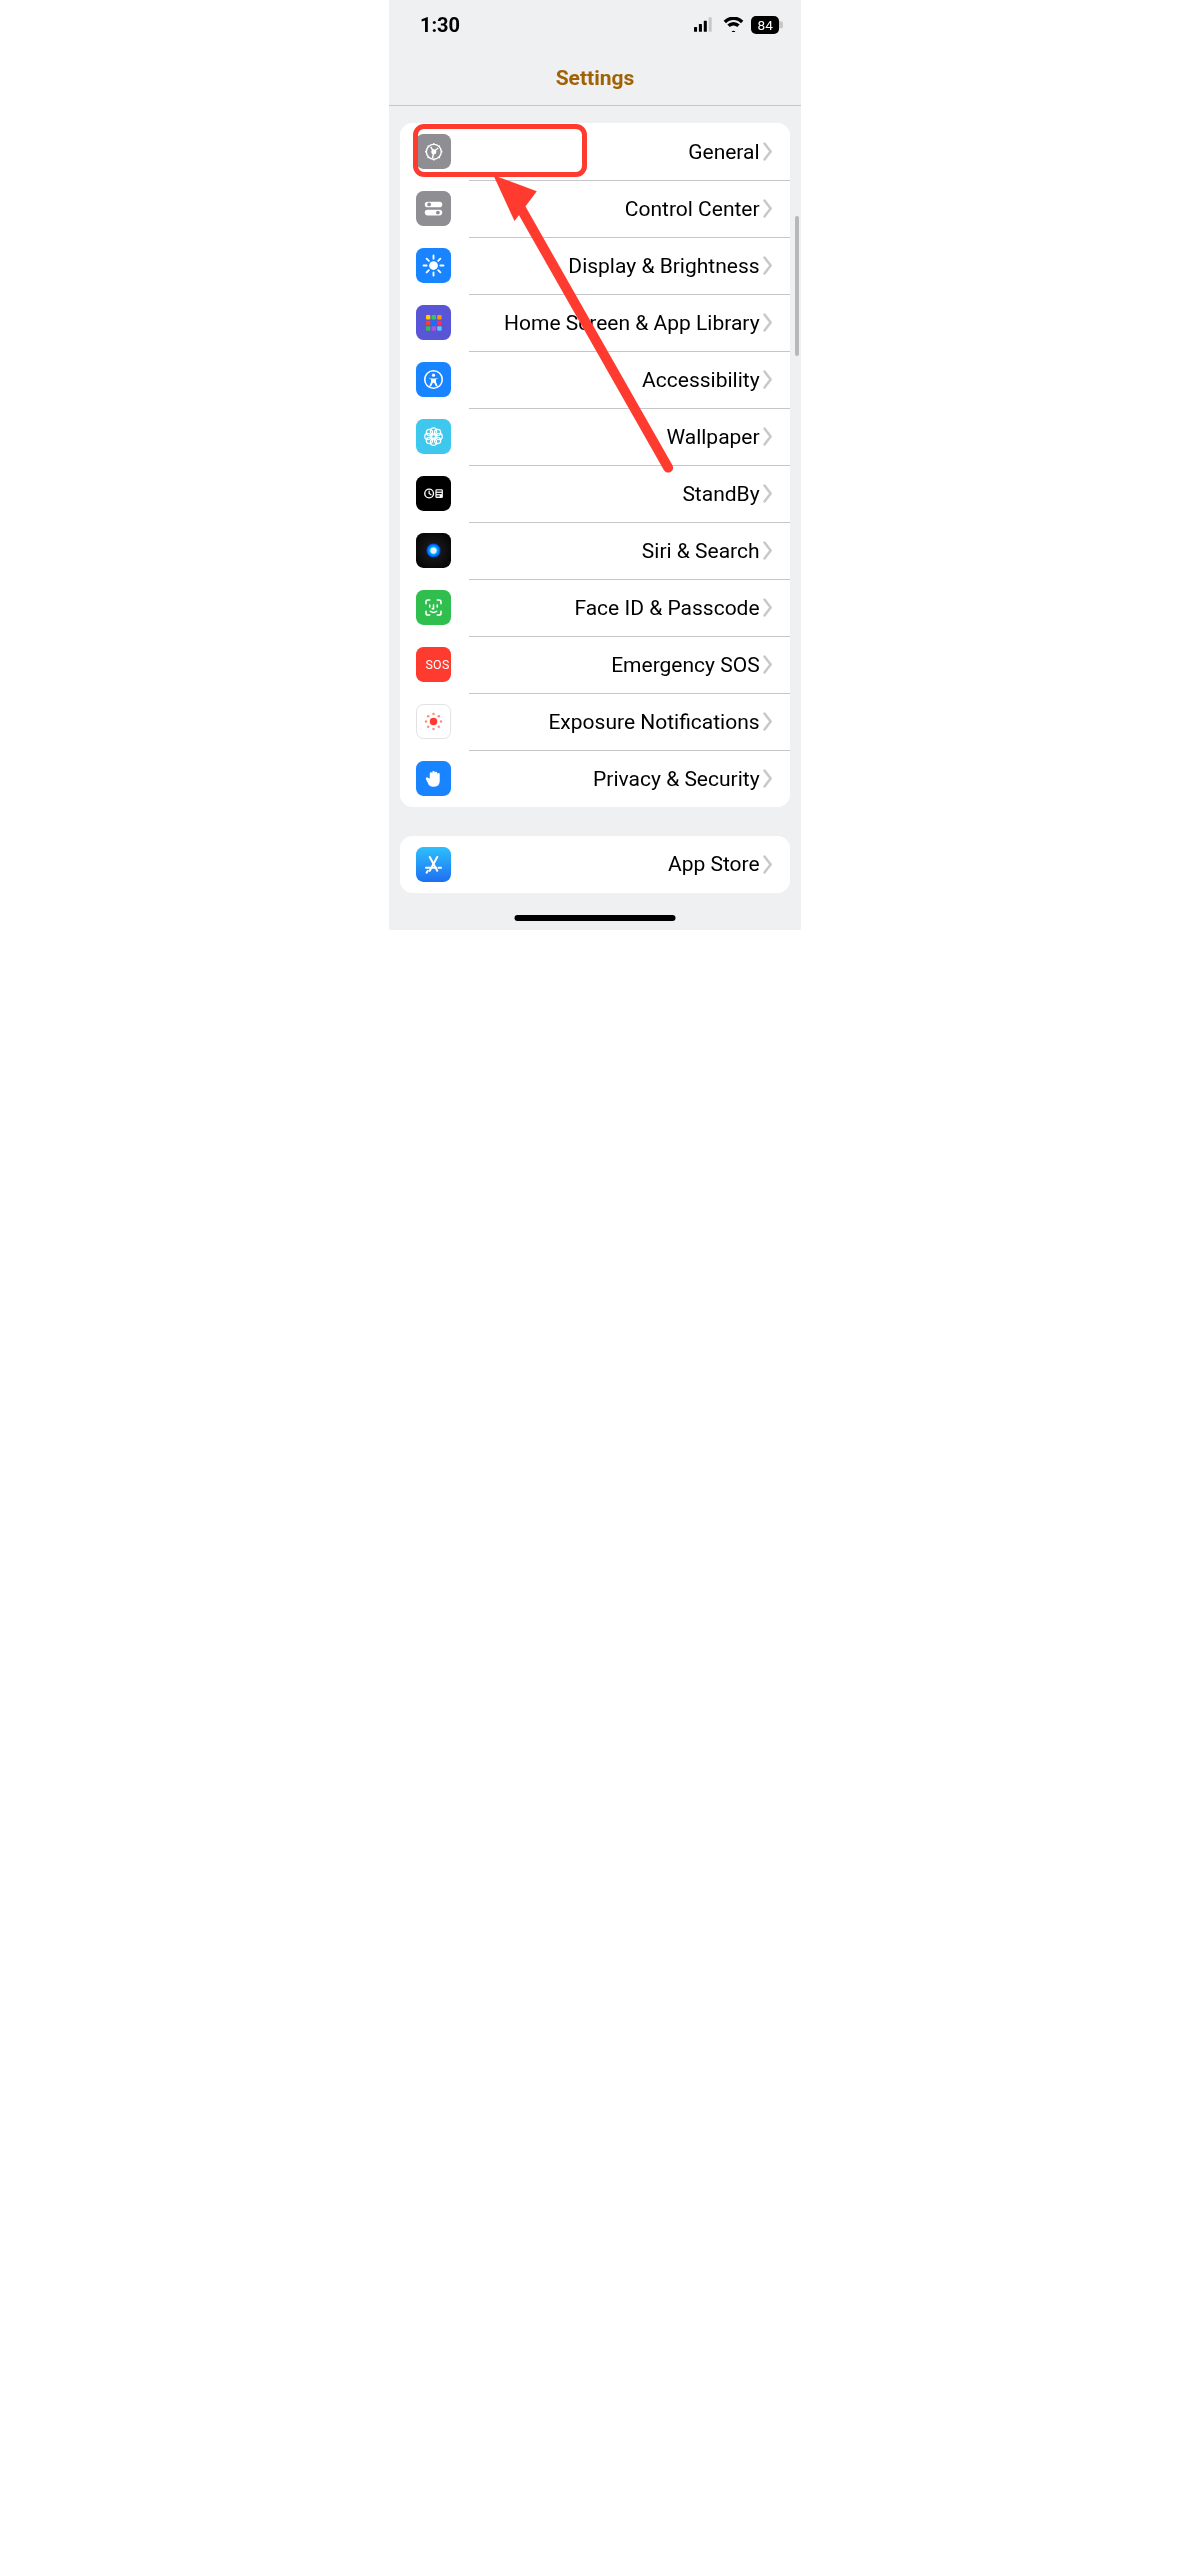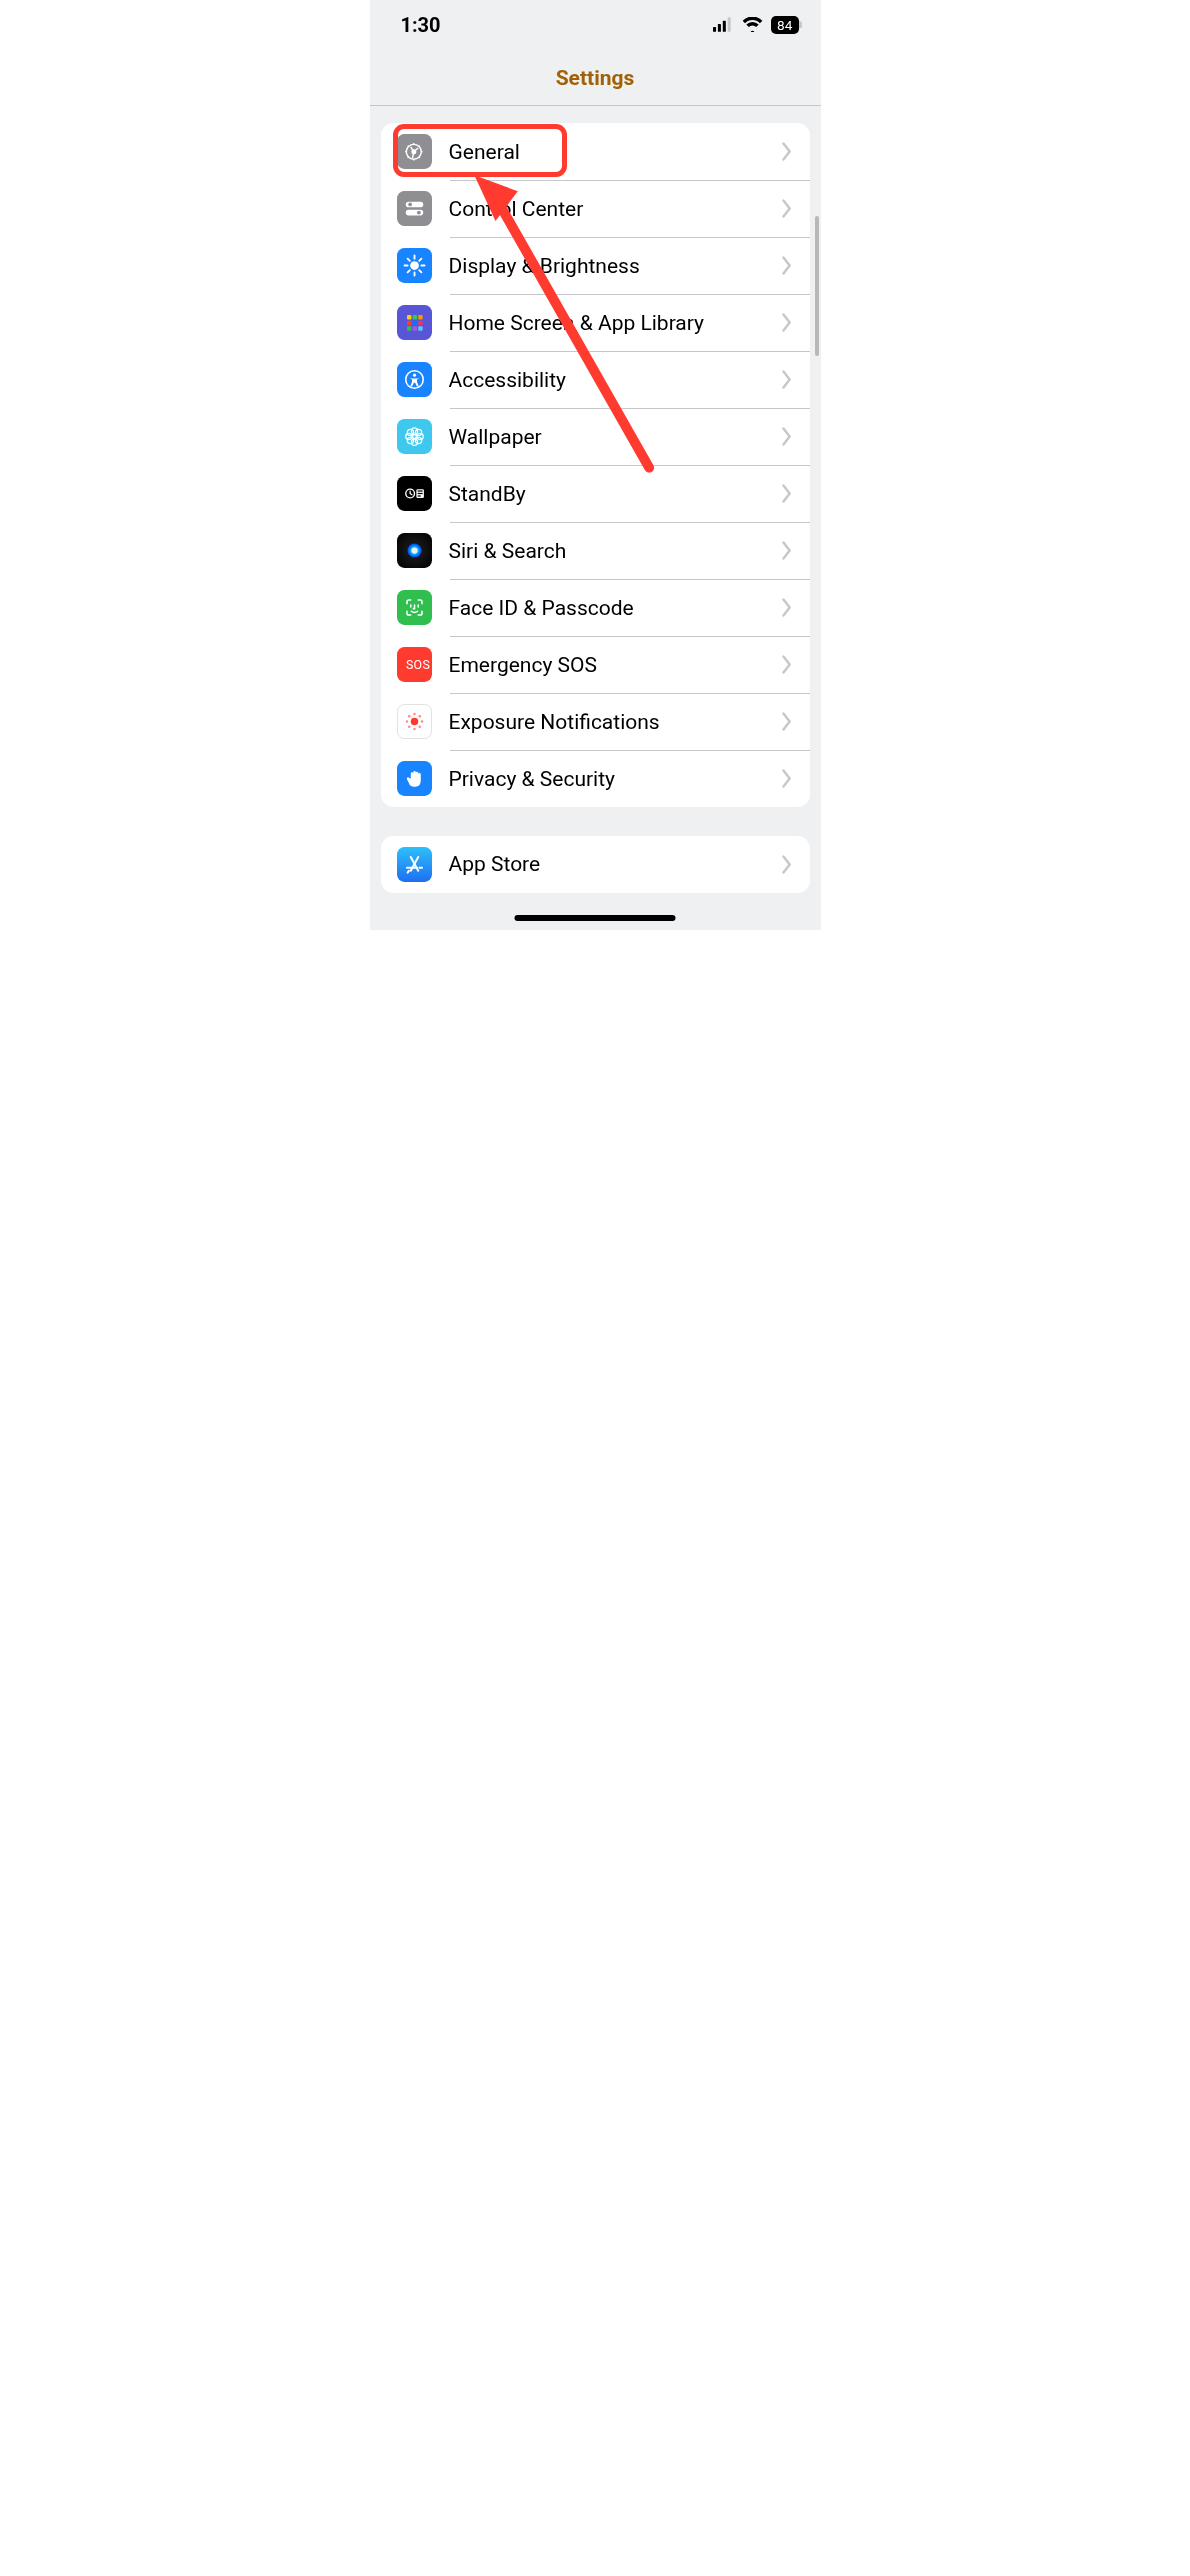--- a/index.html
+++ b/index.html
@@ -11,7 +11,7 @@
     justify-content: center;
   }
   .page {
-    width: 451px;
+    width: 412px;
     background: #eff0f1;
     position: relative;
   }

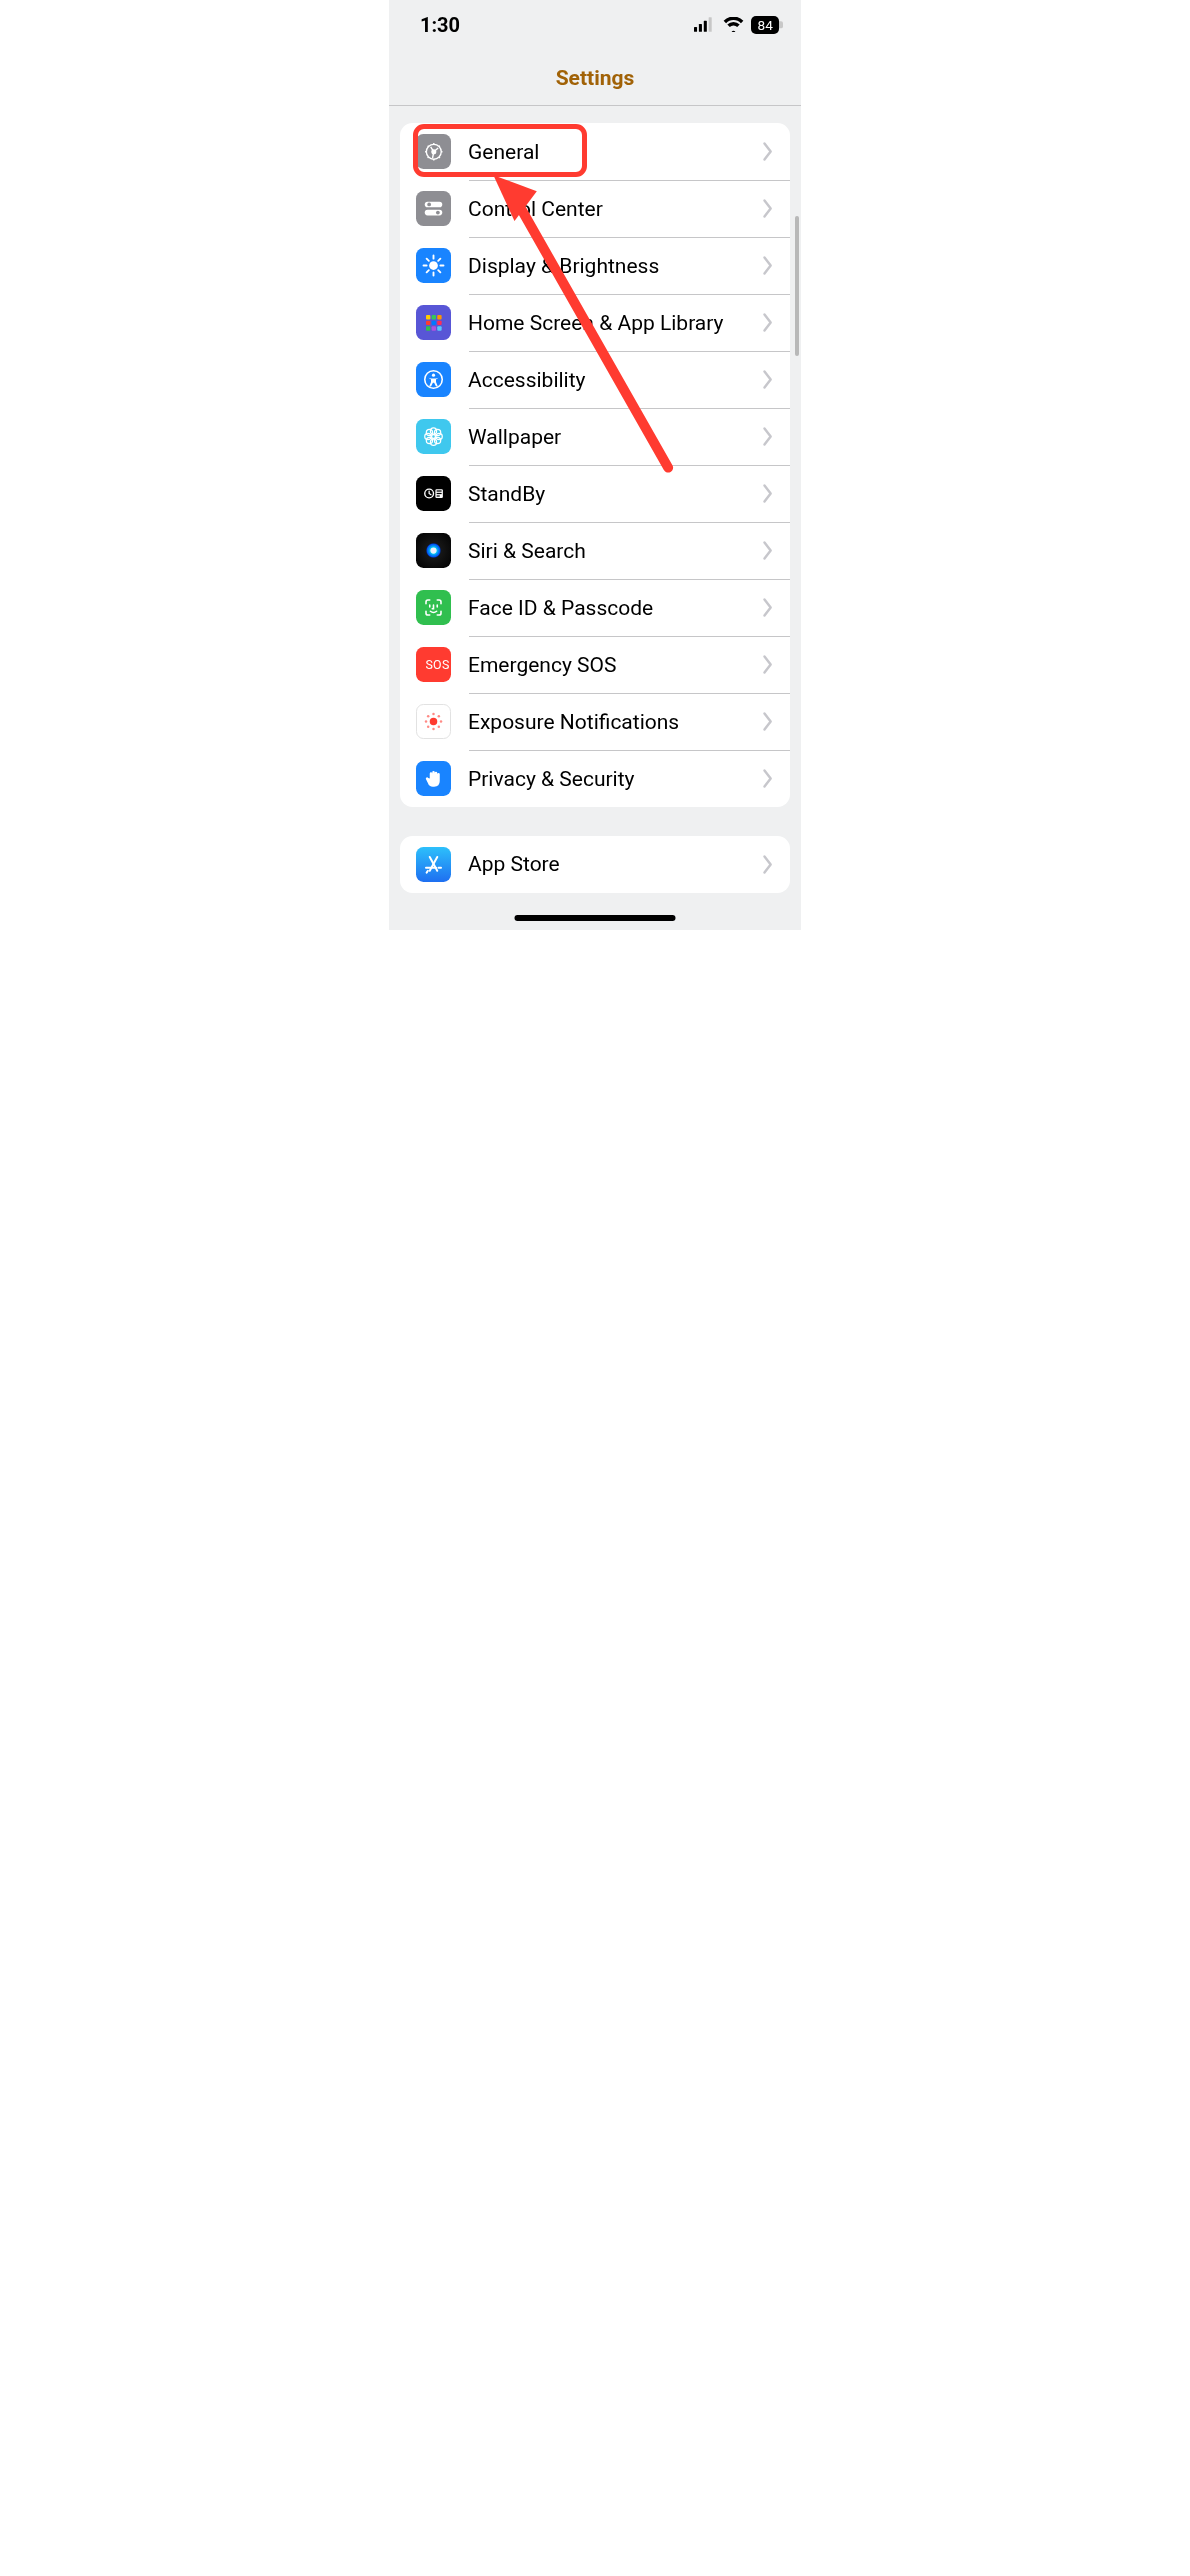--- a/index.html
+++ b/index.html
@@ -80,8 +80,9 @@
     align-items: center;
     padding: 11px 16px;
     position: relative;
-    gap: 17px;
+    gap: 2px;
     min-height: 55px;
+    text-align: right;
   }
   .row .label {
     font-size: 21px;

